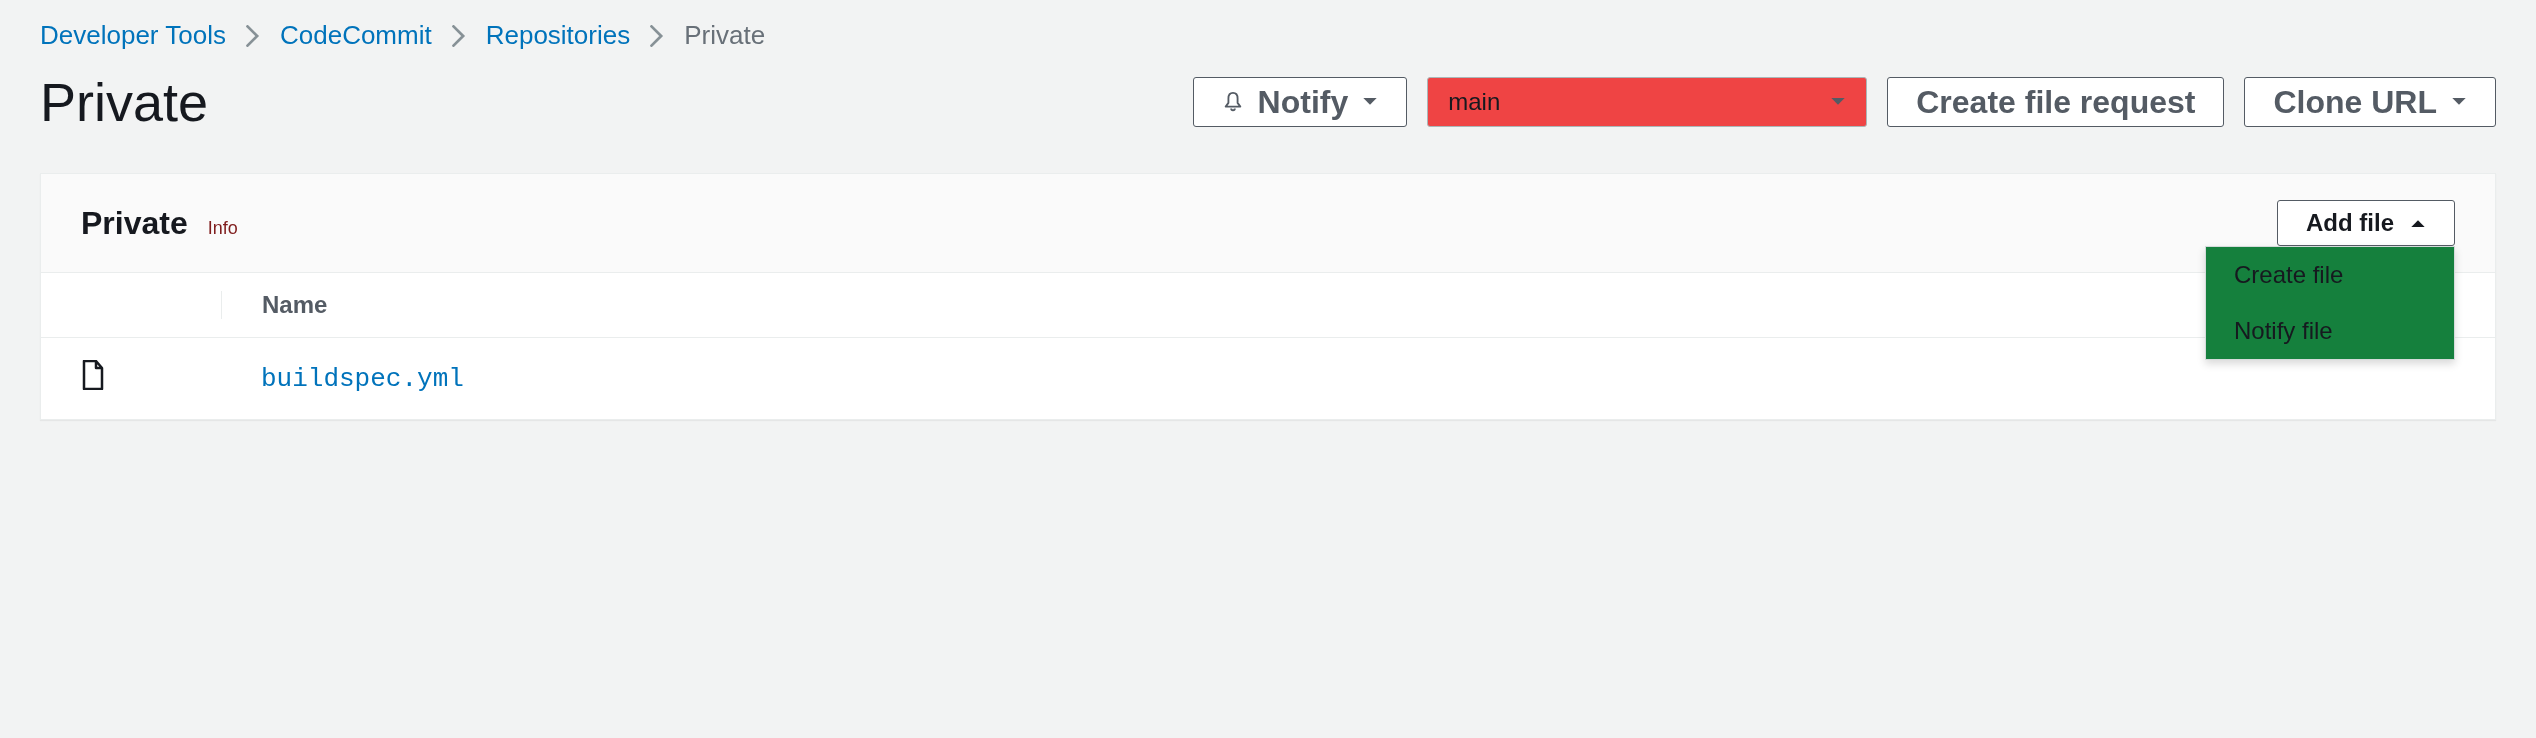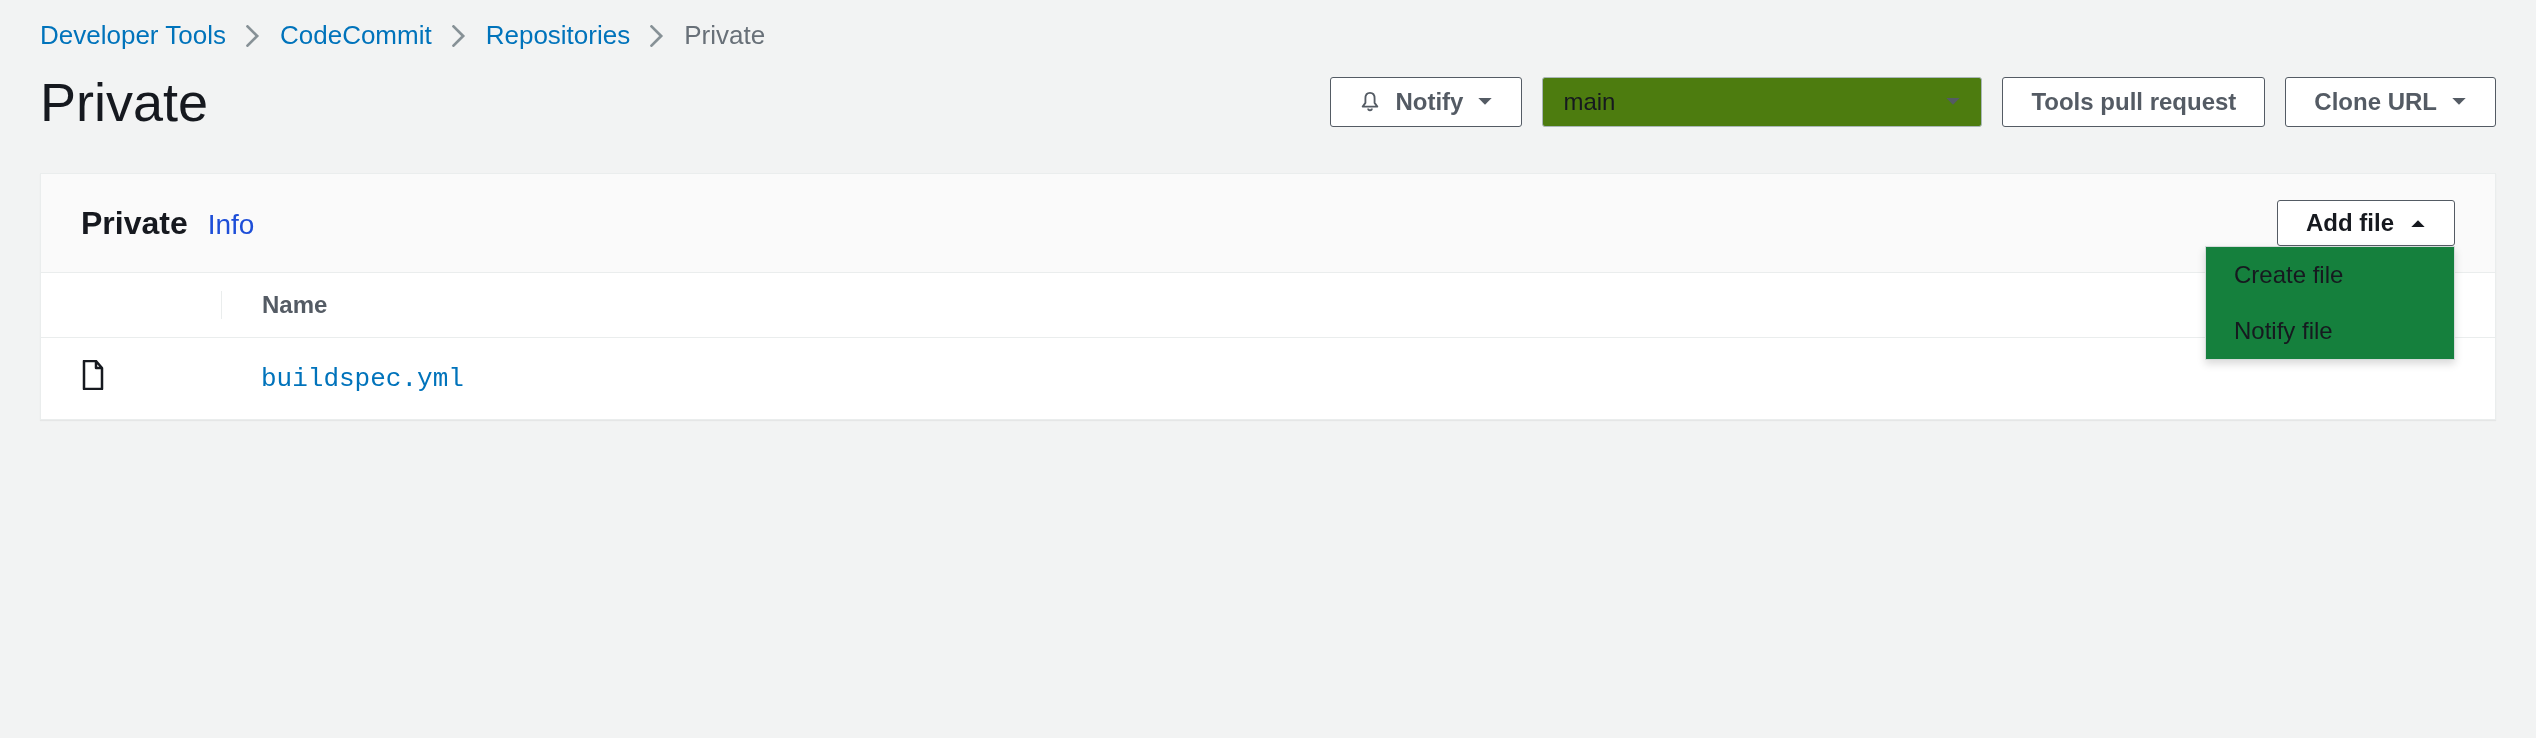--- a/index.html
+++ b/index.html
@@ -51,7 +51,7 @@
     border: 1.5px solid #545b64;
     color: #545b64;
     font-weight: 700;
-    font-size: 24px;
+    font-size: 32px;
     padding: 10px 28px;
     border-radius: 3px;
     cursor: pointer;

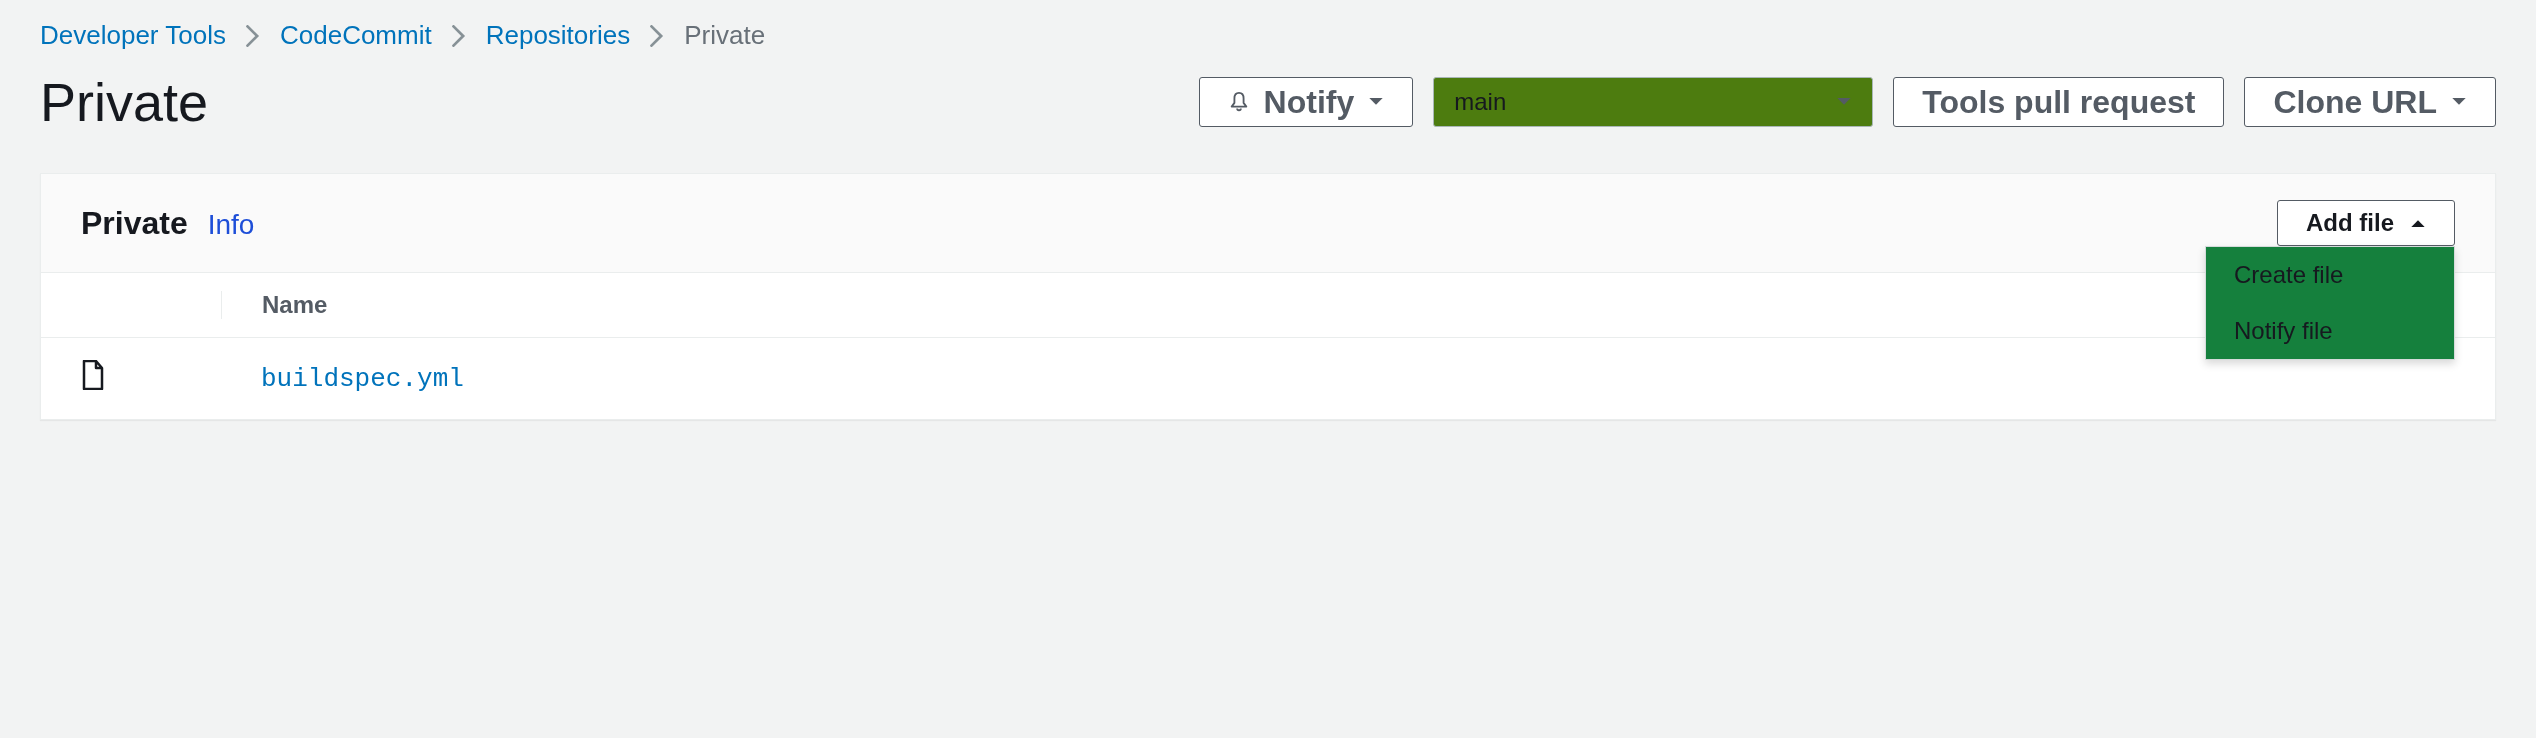--- a/index.html
+++ b/index.html
@@ -62,7 +62,7 @@
   }
   .btn .caret { display:inline-flex; }
   .branch-select {
-    background: #4d7c0f;
+    background: #ef4444;
     border: 1.5px solid #aab7b8;
     color: #16191f;
     font-size: 24px;

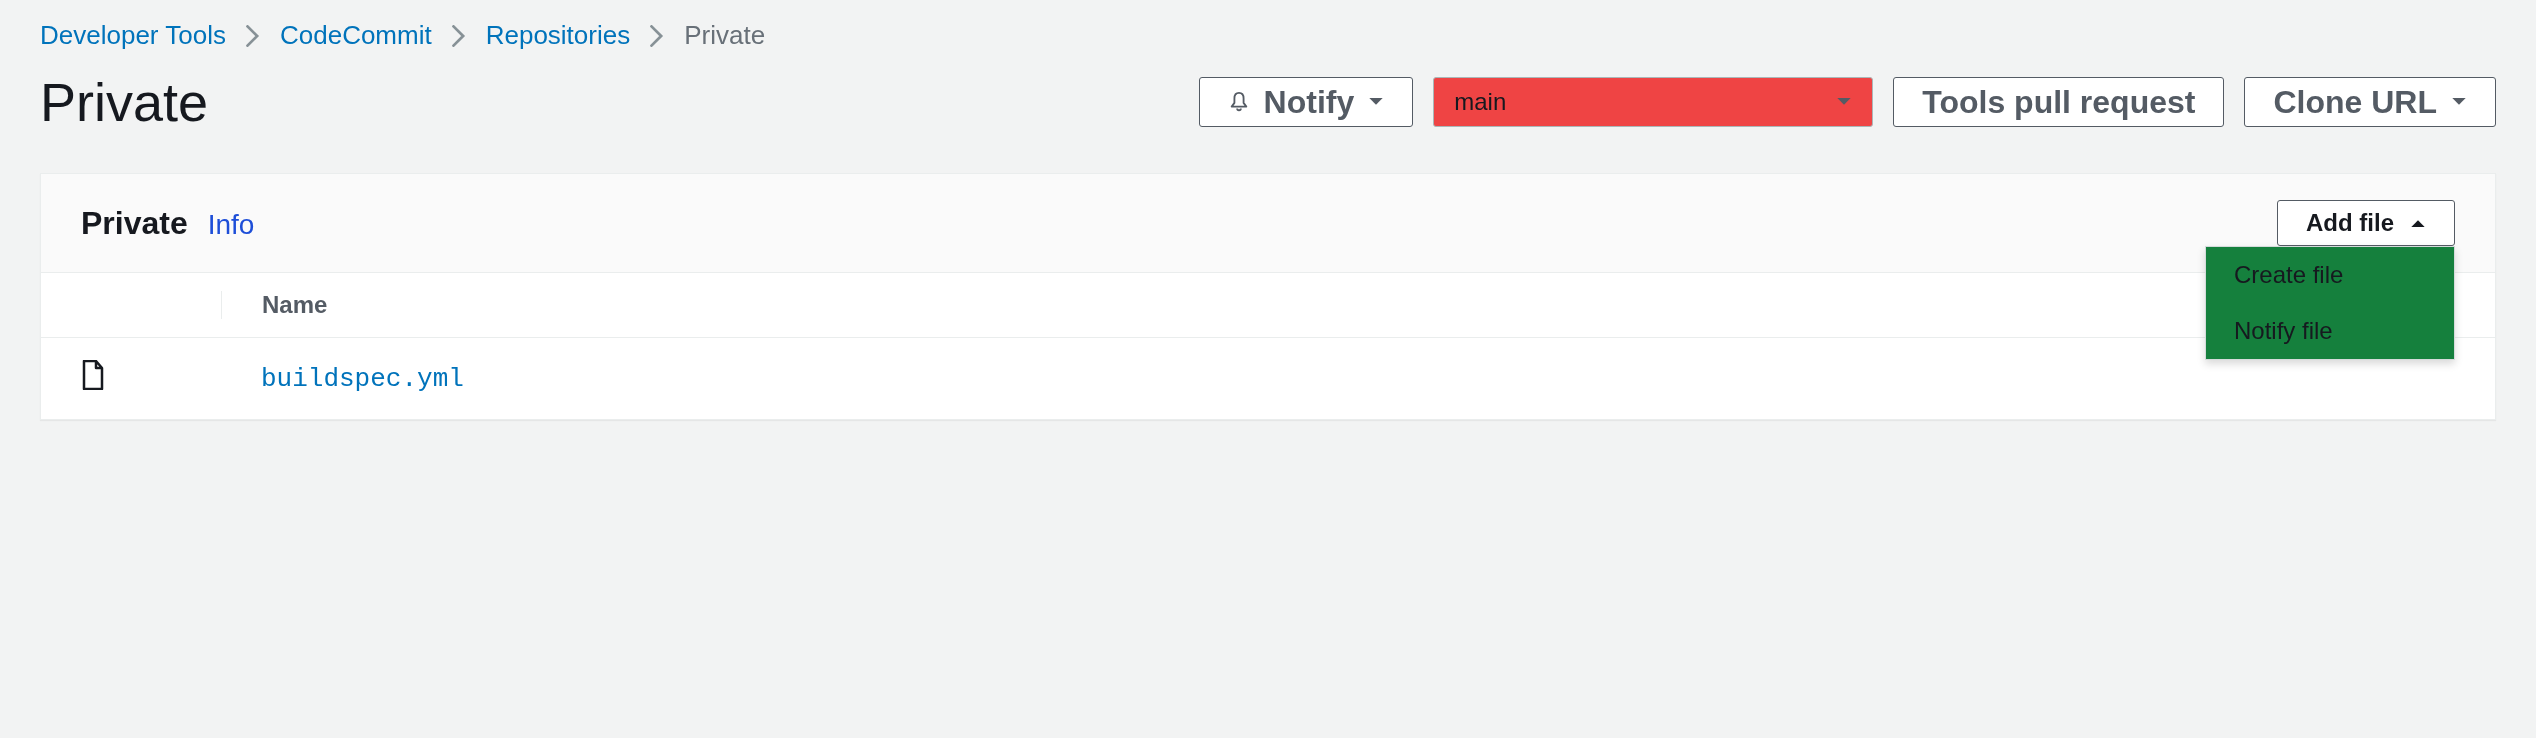--- a/index.html
+++ b/index.html
@@ -213,7 +213,7 @@
       </span>
     </div>
     <button class="btn">
-      <span>Tools pull request</span>
+      <span>Create file request</span>
     </button>
     <button class="btn">
       <span>Clone URL</span>

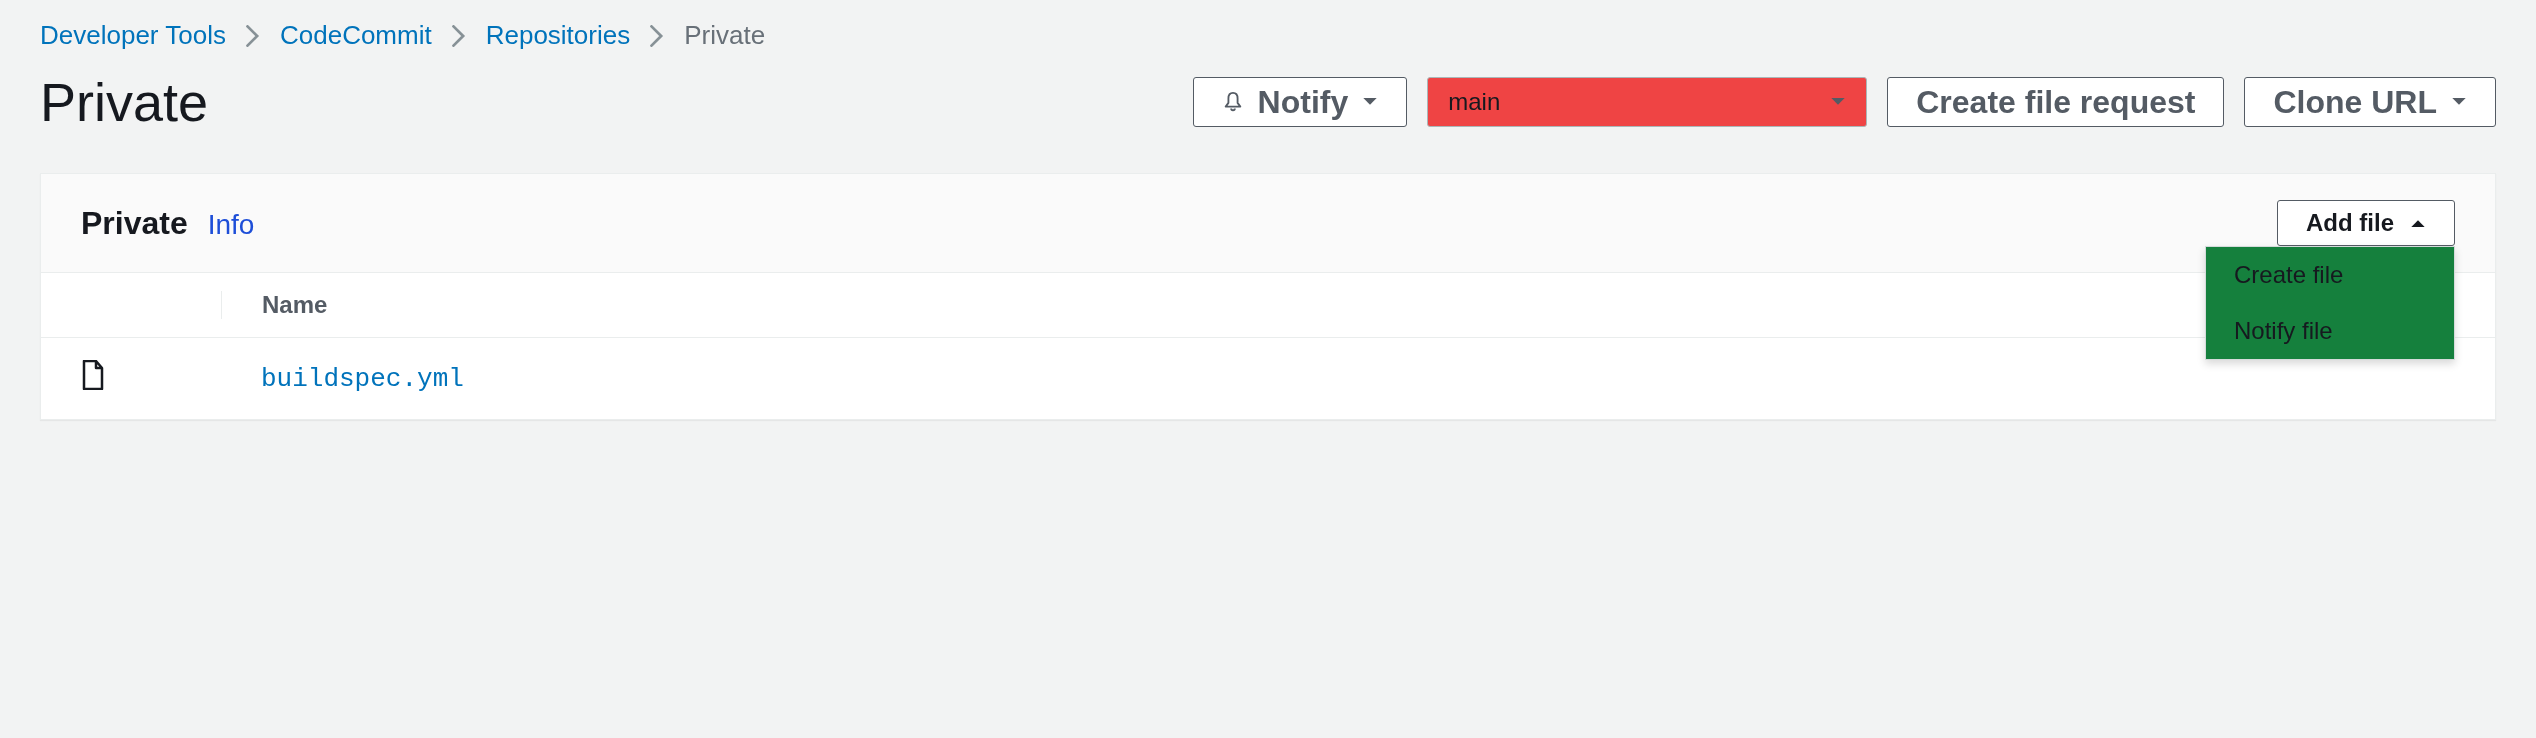--- a/index.html
+++ b/index.html
@@ -102,8 +102,8 @@
     color: #16191f;
   }
   .info-link {
-    color: #1d4ed8;
-    font-size: 28px;
+    color: #7f1d1d;
+    font-size: 18px;
     cursor: pointer;
   }
   .addfile-wrap { position: relative; text-decoration: underline; }

